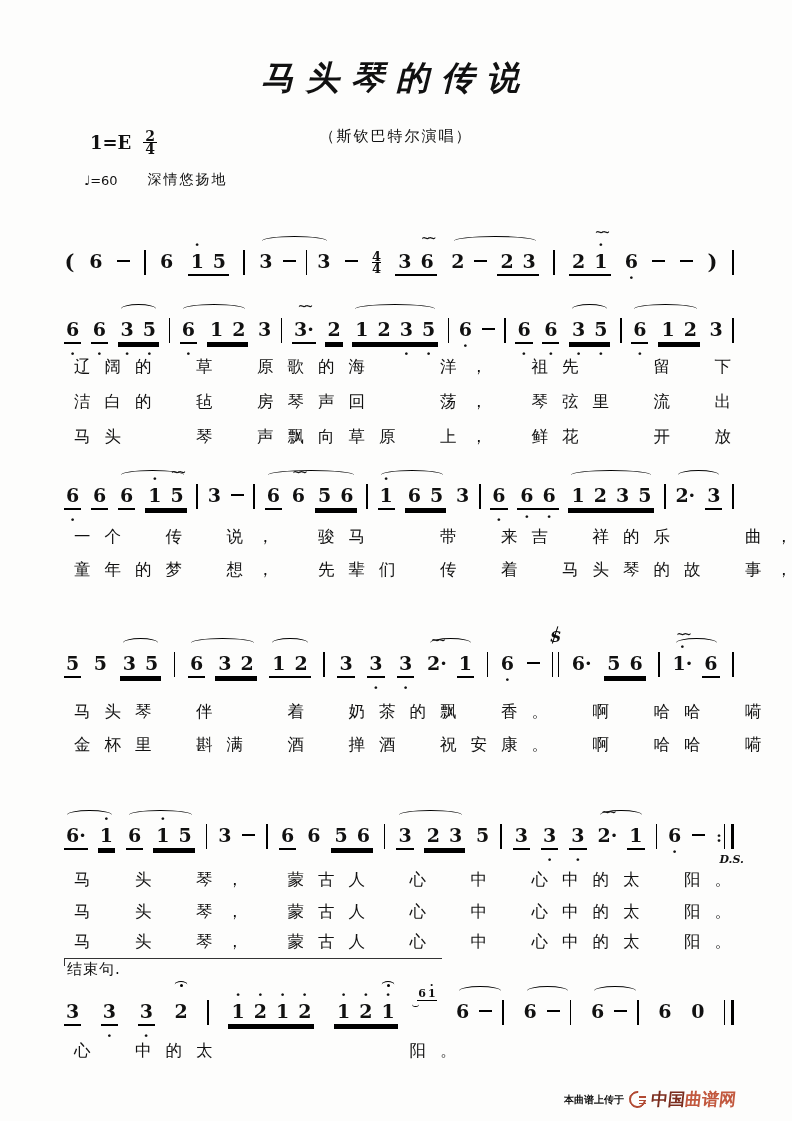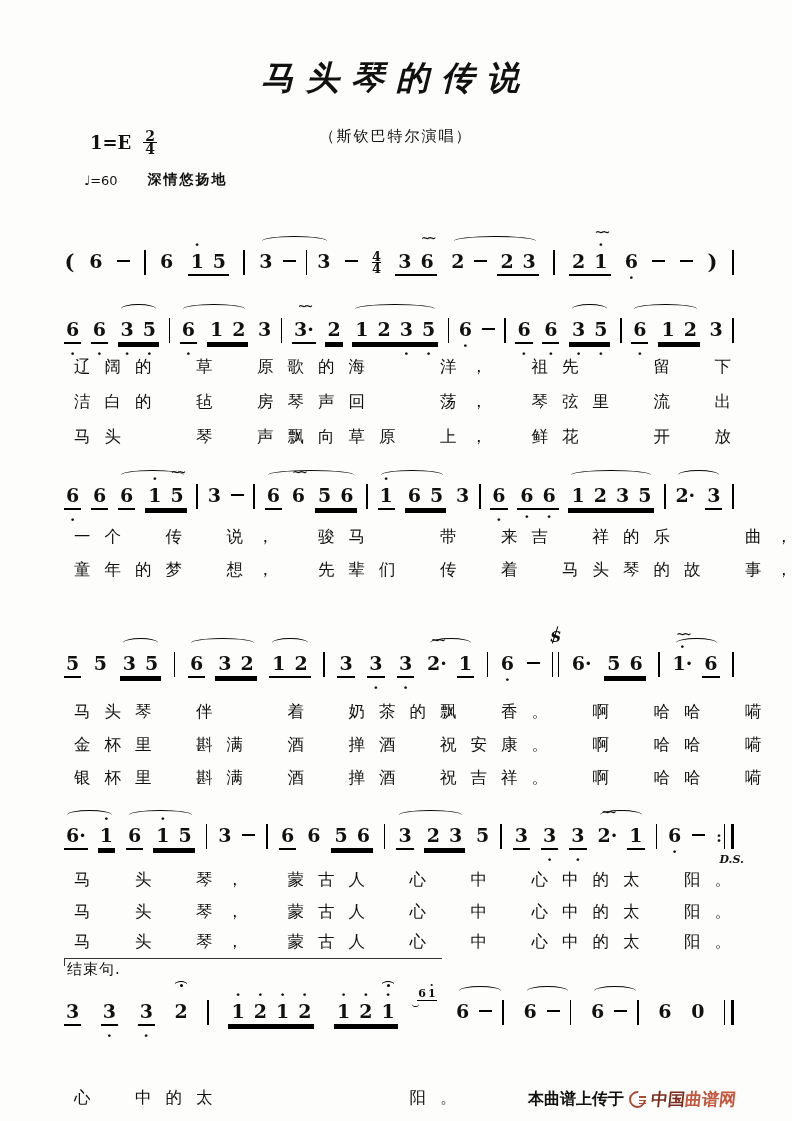--- a/index.html
+++ b/index.html
@@ -15,7 +15,7 @@
   .frac{margin-left:12px;font-size:14px;line-height:12px;font-weight:bold;text-align:center;}
   .frac .num{border-bottom:1.4px solid #000;padding:0 2px;}
   .tempoline{position:absolute;top:171px;left:84px;font-size:13px;display:flex;align-items:center;}
-  .tempoexpr{margin-left:30px;font-size:14px;font-weight:bold;letter-spacing:2px;}
+  .tempoexpr{margin-left:30px;font-size:14px;font-weight:normal;letter-spacing:2px;}
   .credits{position:absolute;top:146px;right:80px;font-size:15px;line-height:23px;
            letter-spacing:1px;text-align:left;}
   

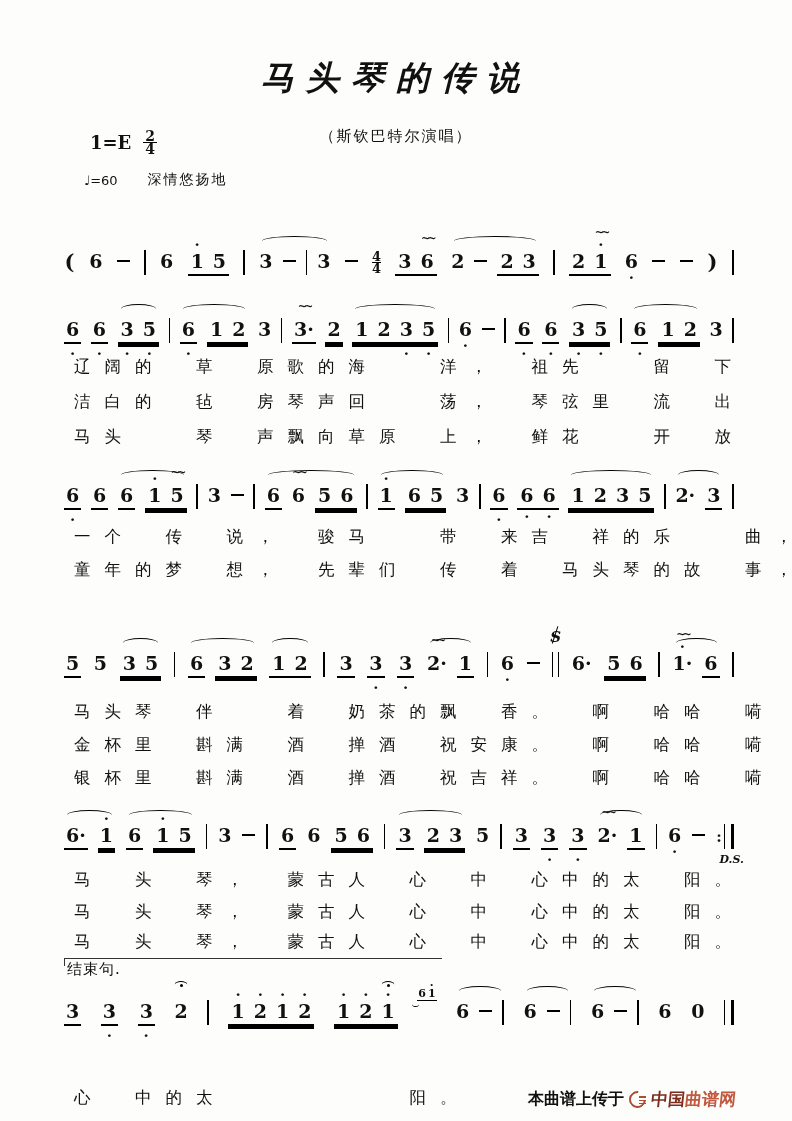--- a/index.html
+++ b/index.html
@@ -470,7 +470,6 @@
 
   <div class="lyr" style="top:701px">马头琴　伴　　着　奶茶的飘　香。　啊　哈哈　嗬</div>
   <div class="lyr" style="top:734px">金杯里　斟满　酒　掸酒　祝安康。　啊　哈哈　嗬</div>
-  <div class="lyr" style="top:767px">银杯里　斟满　酒　掸酒　祝吉祥。　啊　哈哈　嗬</div>
 
   <div class="lyr" style="top:869px">马　头　琴，　蒙古人　心　中　心中的太　阳。</div>
   <div class="lyr" style="top:901px">马　头　琴，　蒙古人　心　中　心中的太　阳。</div>

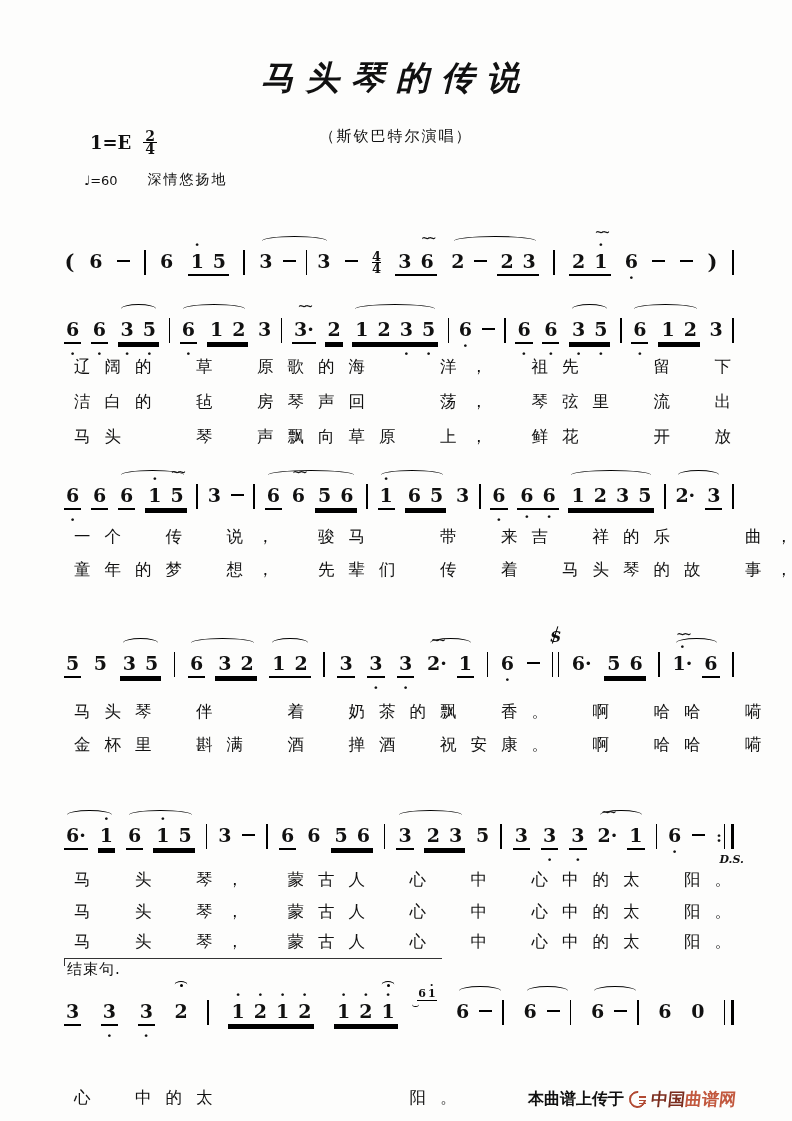--- a/index.html
+++ b/index.html
@@ -475,7 +475,7 @@
   <div class="lyr" style="top:901px">马　头　琴，　蒙古人　心　中　心中的太　阳。</div>
   <div class="lyr" style="top:931px">马　头　琴，　蒙古人　心　中　心中的太　阳。</div>
 
-  <div class="lyr" style="top:1087px">心　中的太　　　　　　阳。</div>
+  <div class="lyr" style="top:1040px">心　中的太　　　　　　阳。</div>
 
   <div class="footer">
     <span class="fprefix">本曲谱上传于</span>

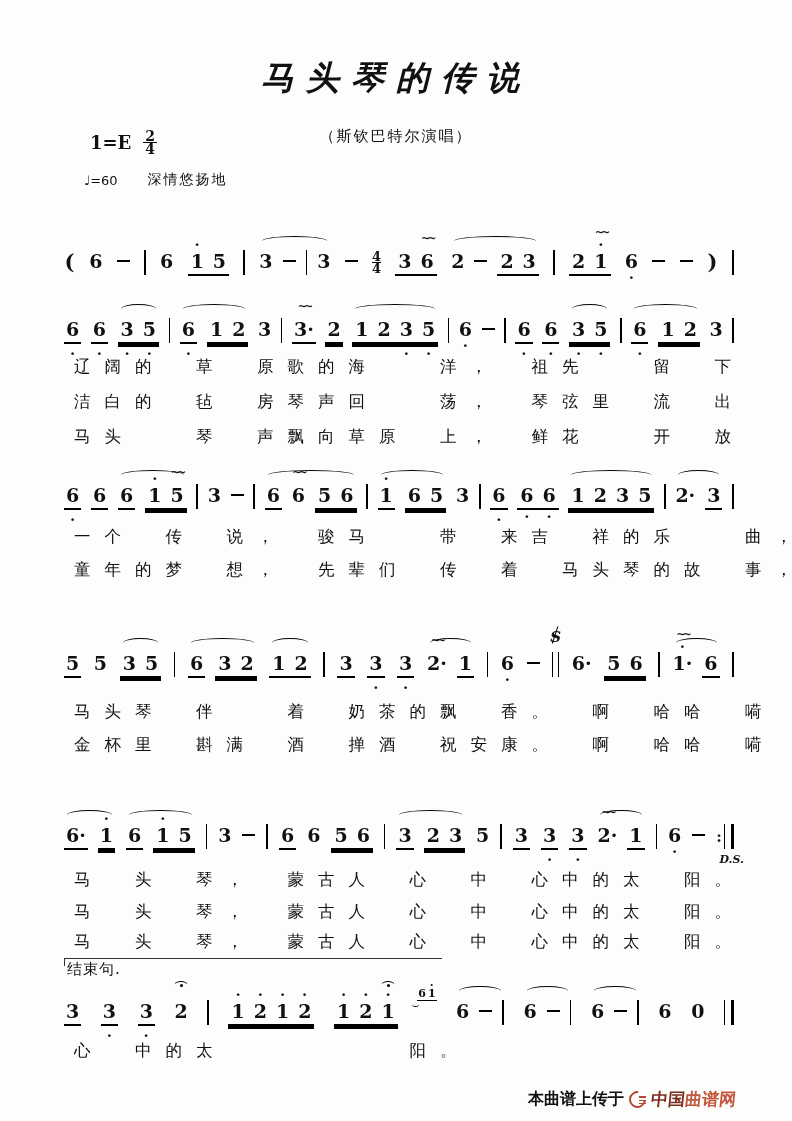--- a/index.html
+++ b/index.html
@@ -72,7 +72,7 @@
        white-space:nowrap;}
   
   .footer{position:absolute;top:1088px;right:56px;display:flex;align-items:center;gap:5px;}
-  .fprefix{font-size:16px;font-weight:bold;}
+  .fprefix{font-size:10px;font-weight:bold;}
   .logo{position:relative;width:17px;height:17px;}
   .logo::before{content:'';position:absolute;inset:0;border:2.6px solid #b14a33;
        border-radius:50%;border-right-color:transparent;transform:rotate(-40deg);}

